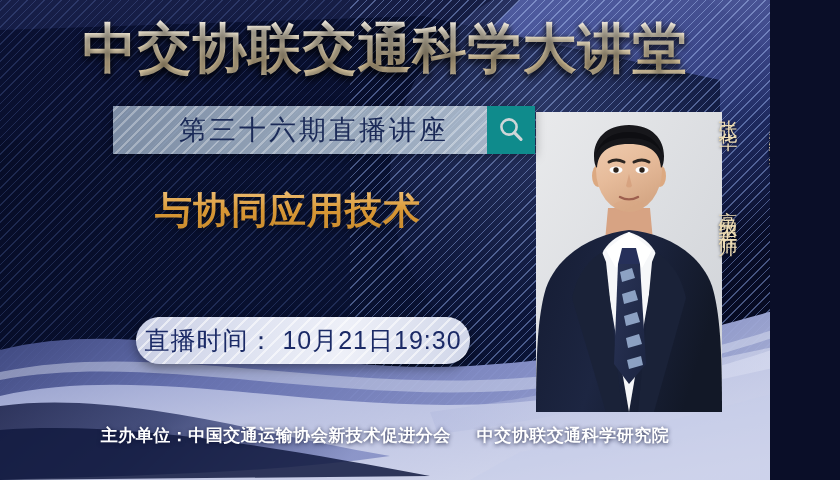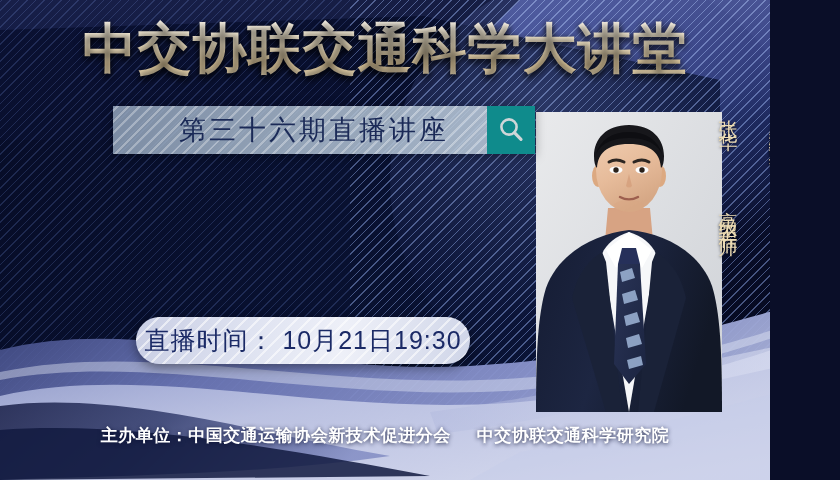--- a/index.html
+++ b/index.html
@@ -317,6 +317,7 @@
   </div>
 
   <div class="topic">
+    <div>与协同应用技术</div>
   </div>
 
   <div class="time-pill">

